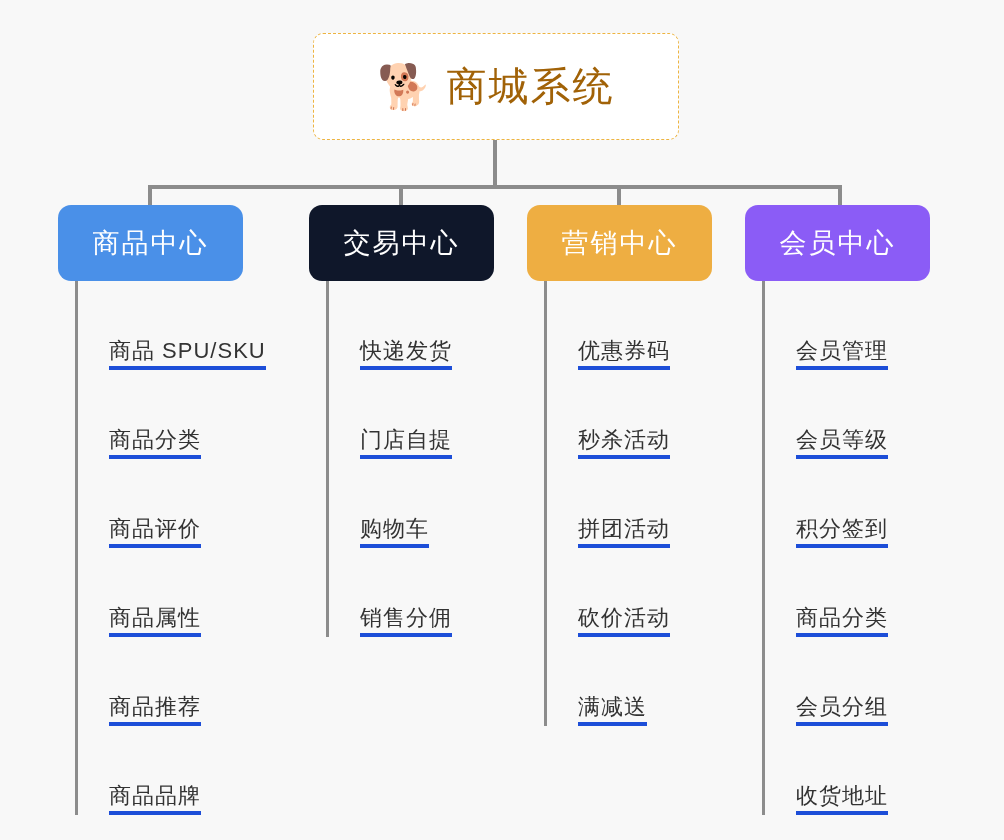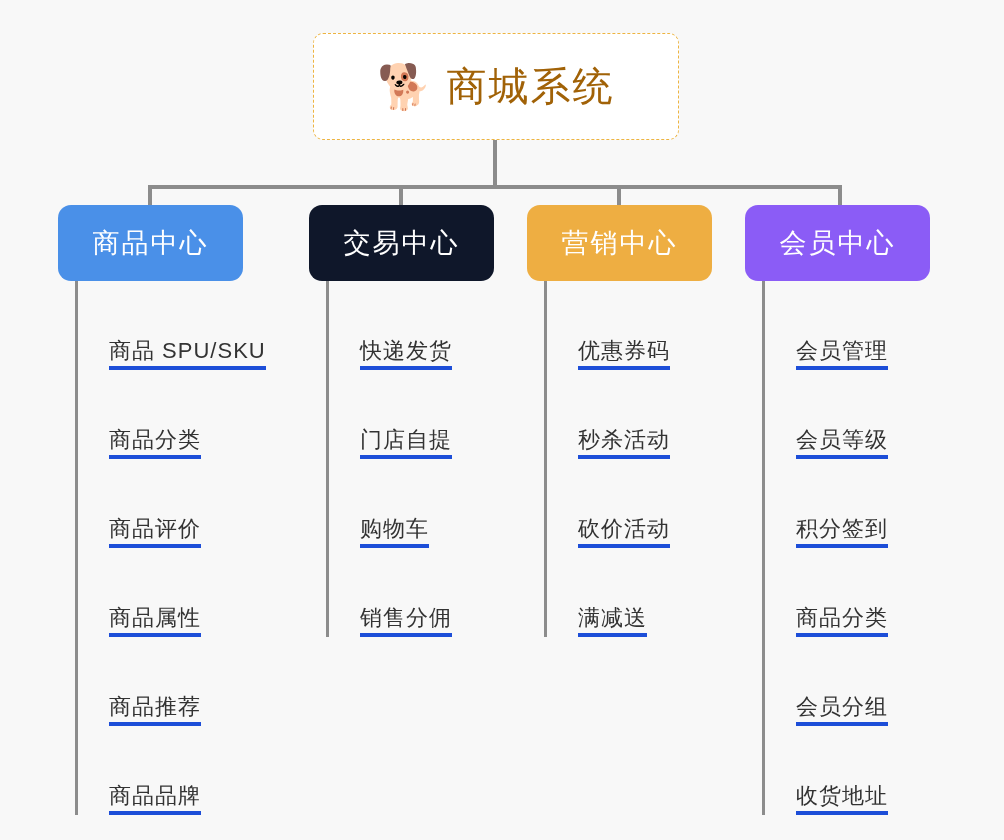--- a/index.html
+++ b/index.html
@@ -146,6 +146,9 @@
             <span class="leaf-label">秒杀活动</span>
           </div>
           <div class="leaf">
+            <span class="leaf-label">拼团活动</span>
+          </div>
+          <div class="leaf">
             <span class="leaf-label">砍价活动</span>
           </div>
           <div class="leaf">

